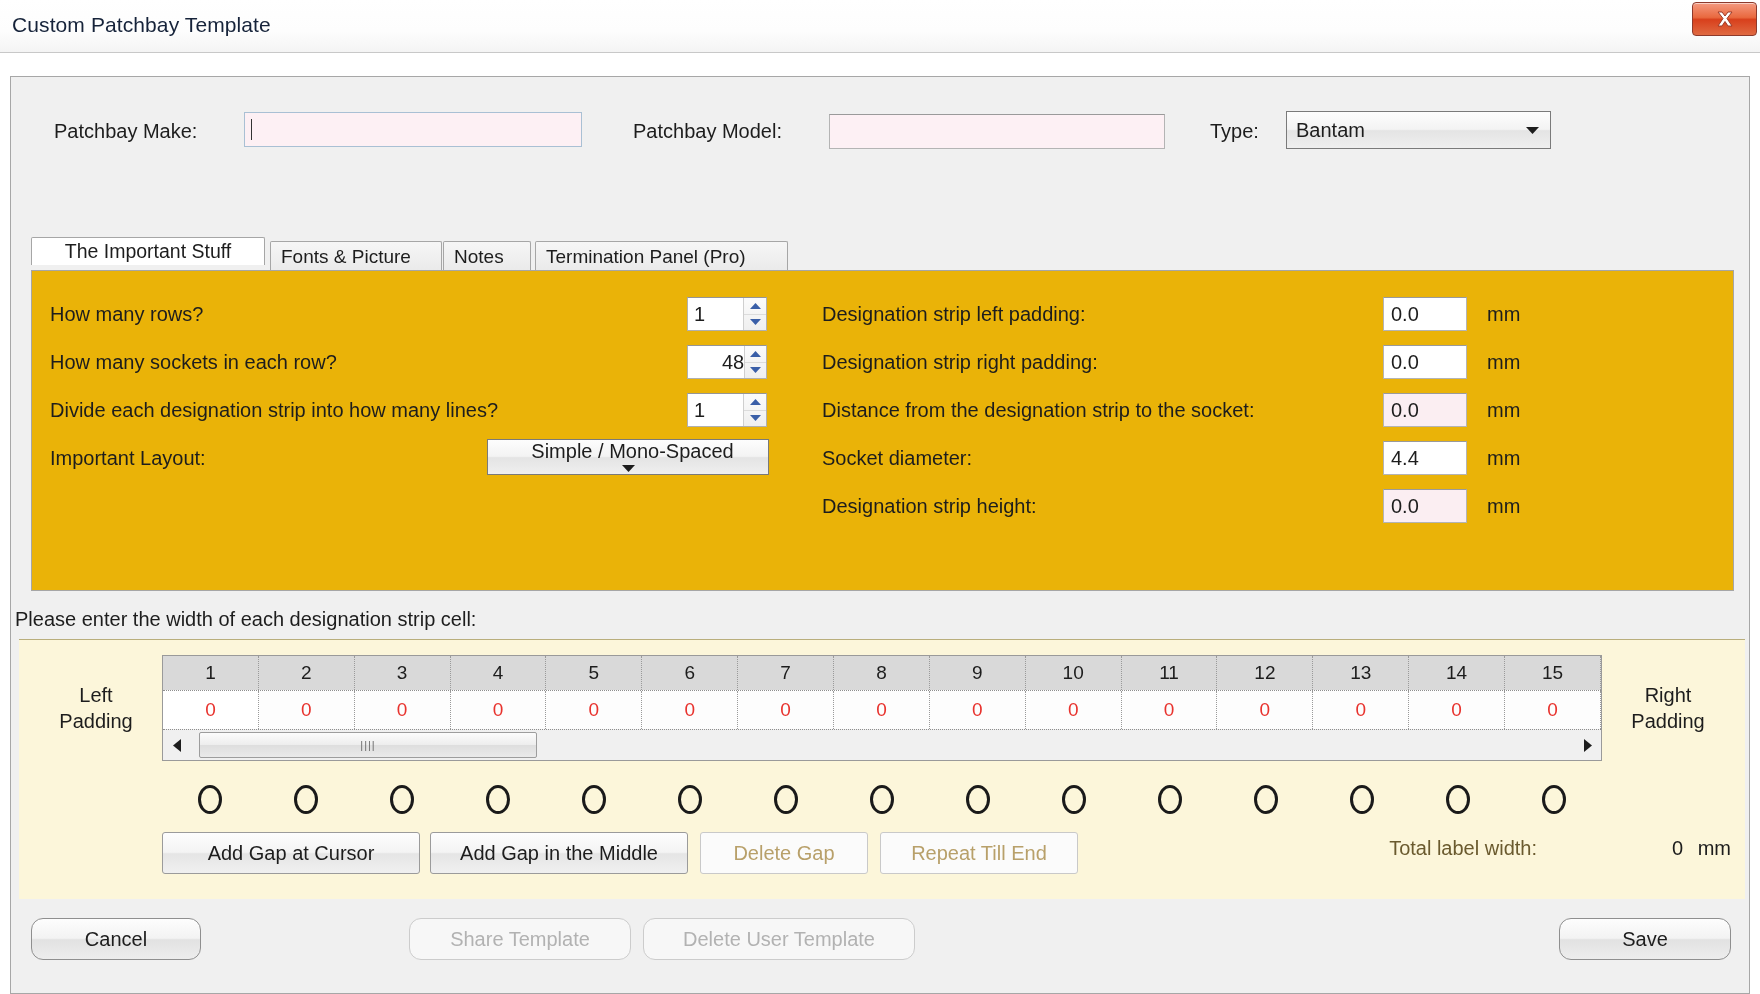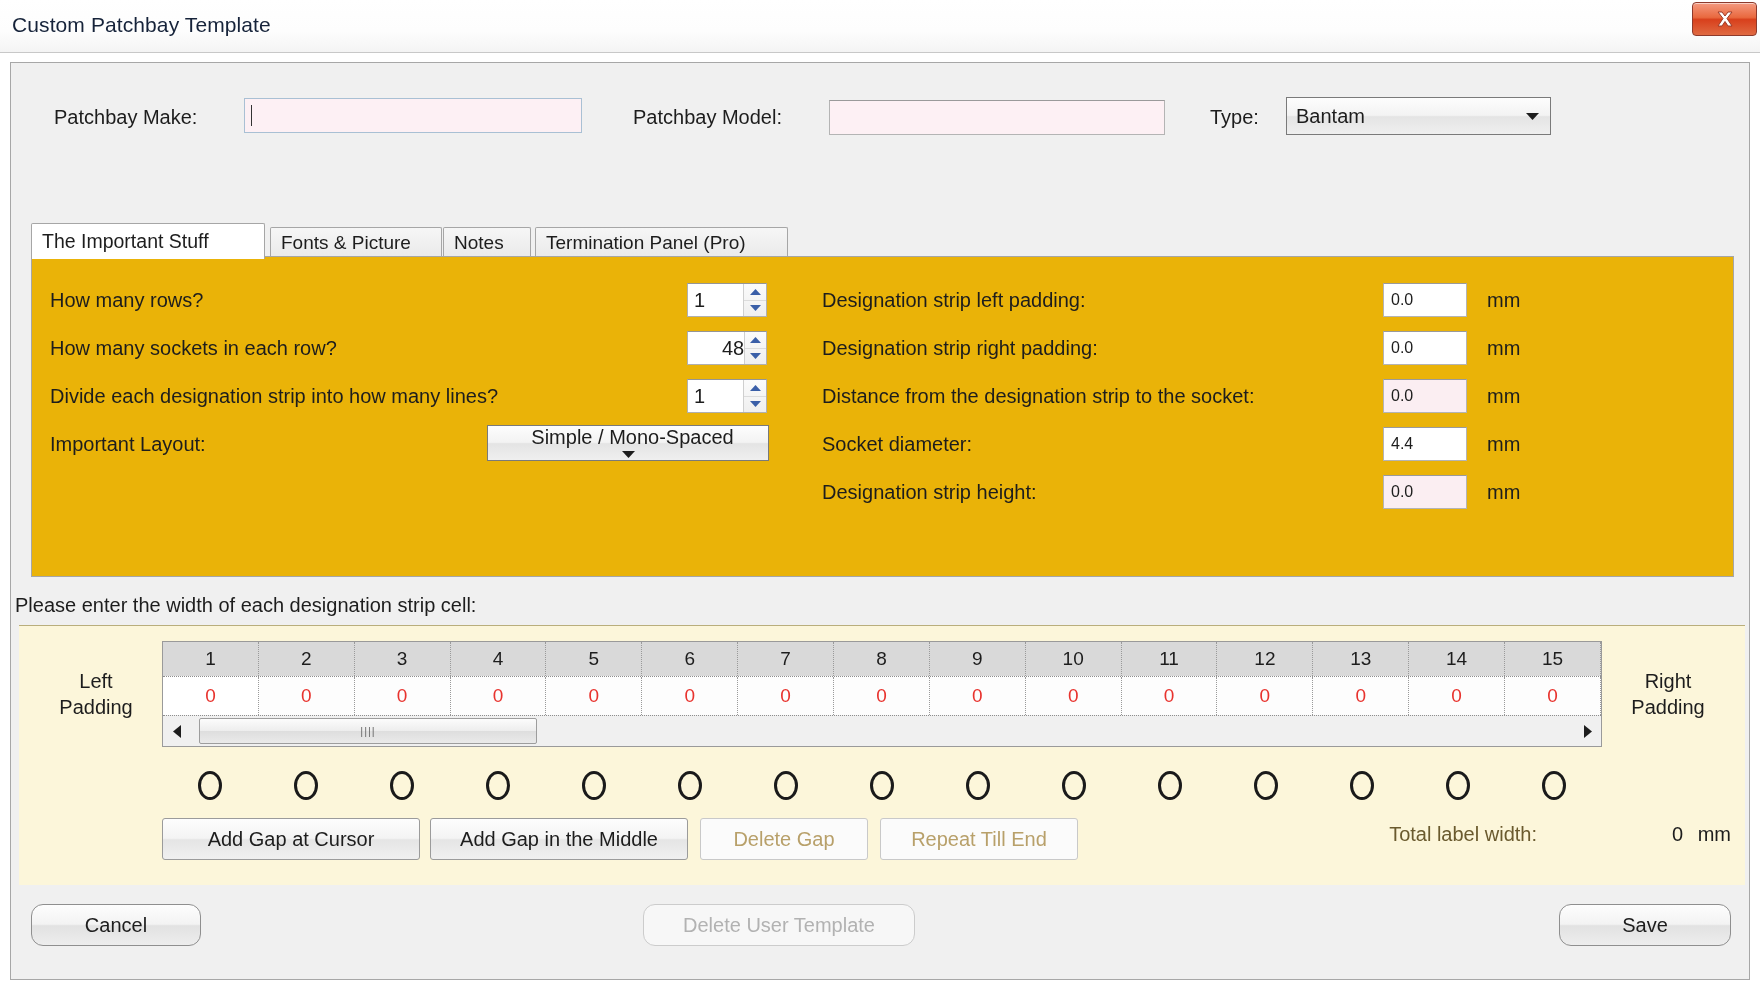--- a/index.html
+++ b/index.html
@@ -50,7 +50,7 @@
   
   .dialog {
     position: relative;
-    margin: 9px 10px 0 10px;
+    margin: 23px 10px 0 10px;
     height: 918px;
     border: 1px solid #a7a7a7;
     background: #f0f0f0;

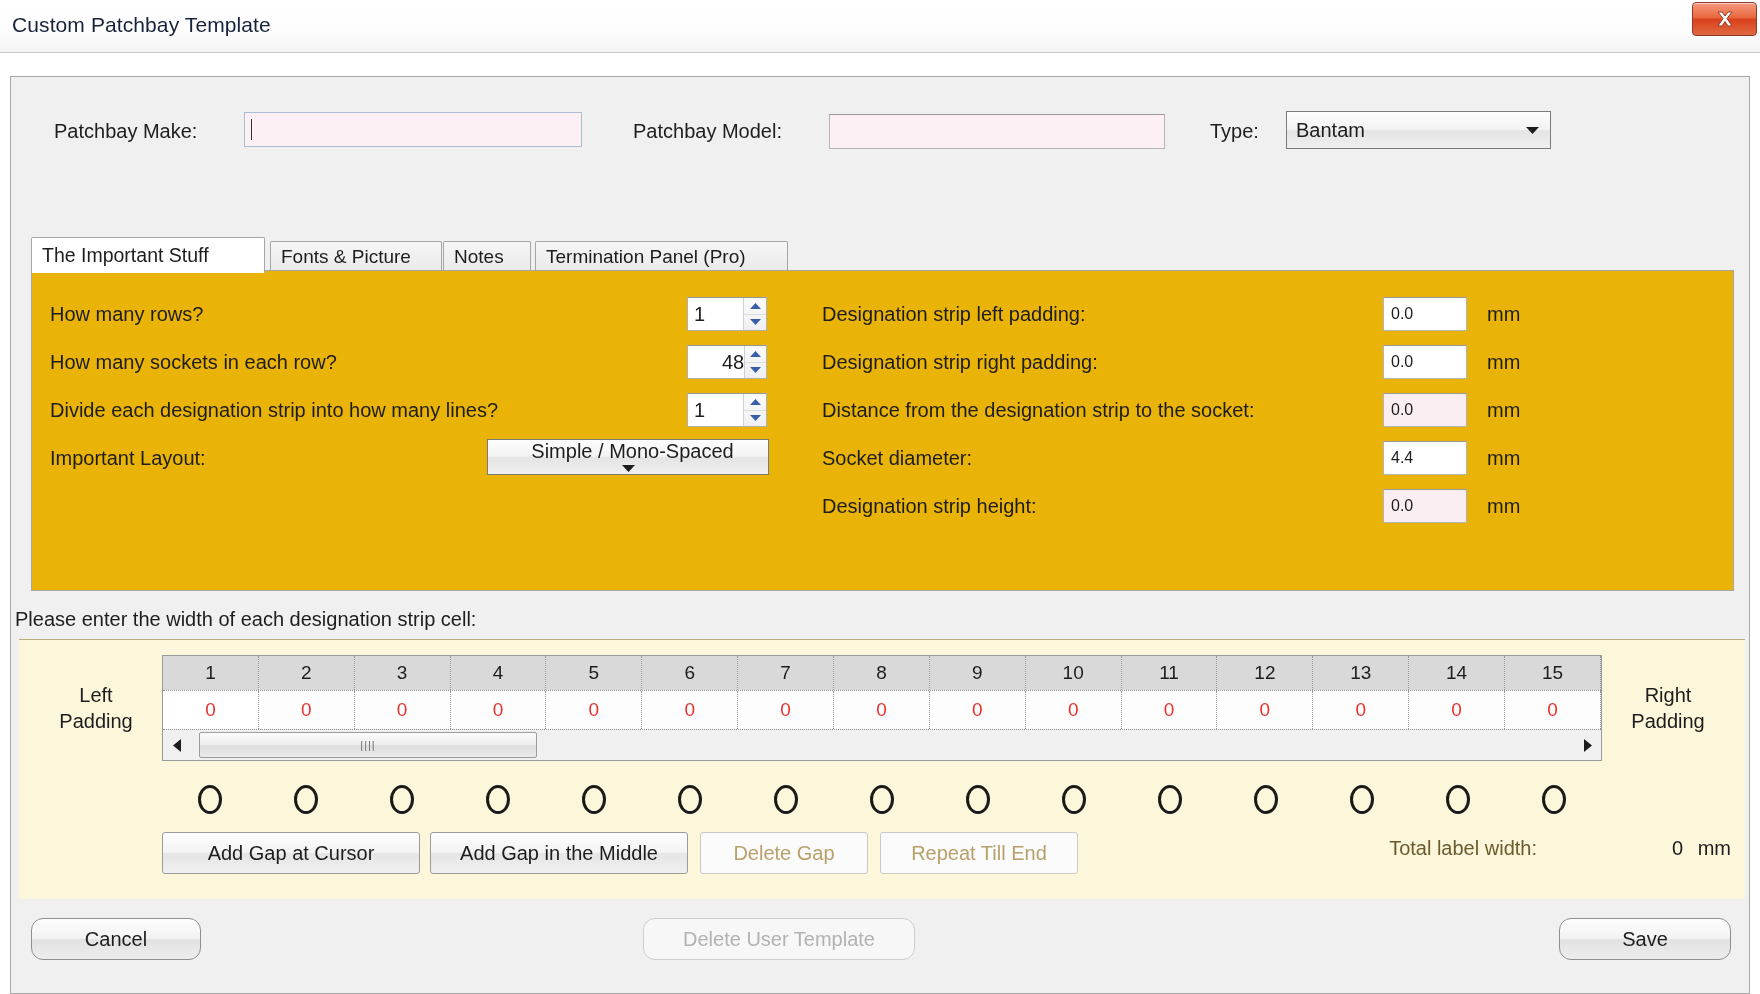--- a/index.html
+++ b/index.html
@@ -134,11 +134,12 @@
   }
   .tab.active {
     top:0;
-    height:36px;
+    height:28px;
     background:#ffffff;
     border-color:#a6a6a6;
     z-index:3;
     font-size:19.5px;
+    justify-content:center;
   }
 
   

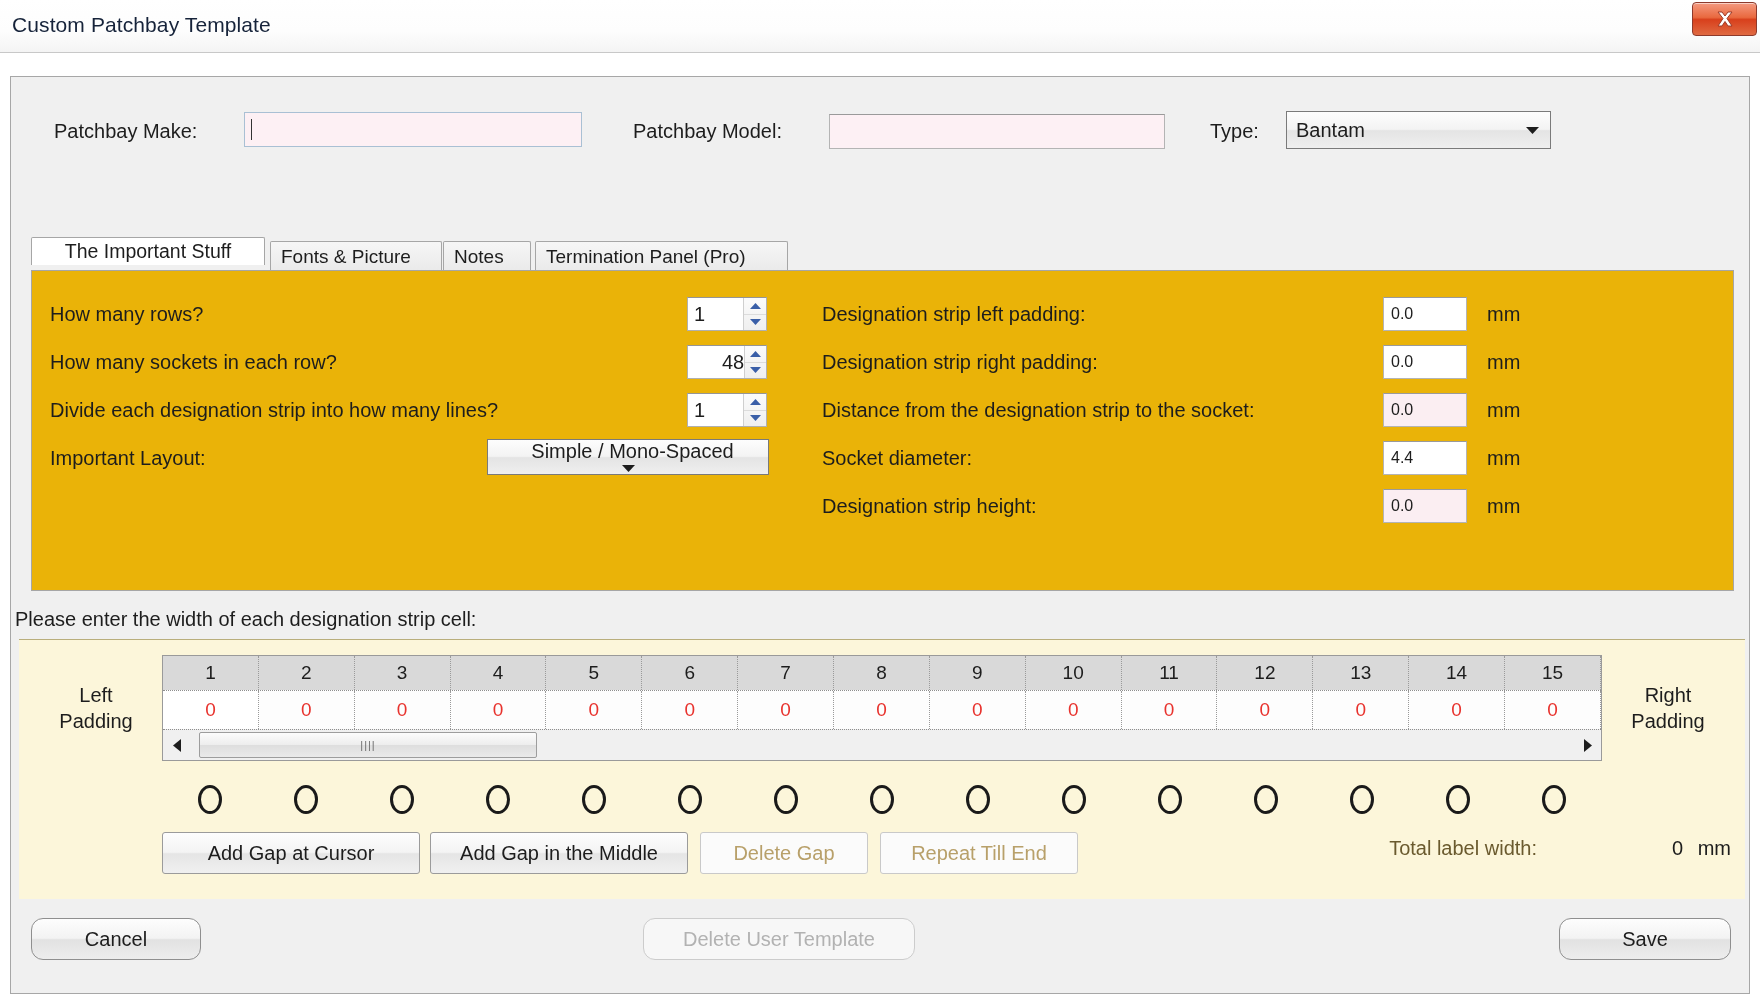--- a/index.html
+++ b/index.html
@@ -201,7 +201,7 @@
     border-top-color:#9a9a9a;
     background:#ffffff;
     box-sizing:border-box;
-    font-size:16px;
+    font-size:20px;
     color:#1d1d1d;
     line-height:32px;
     padding-left:7px;

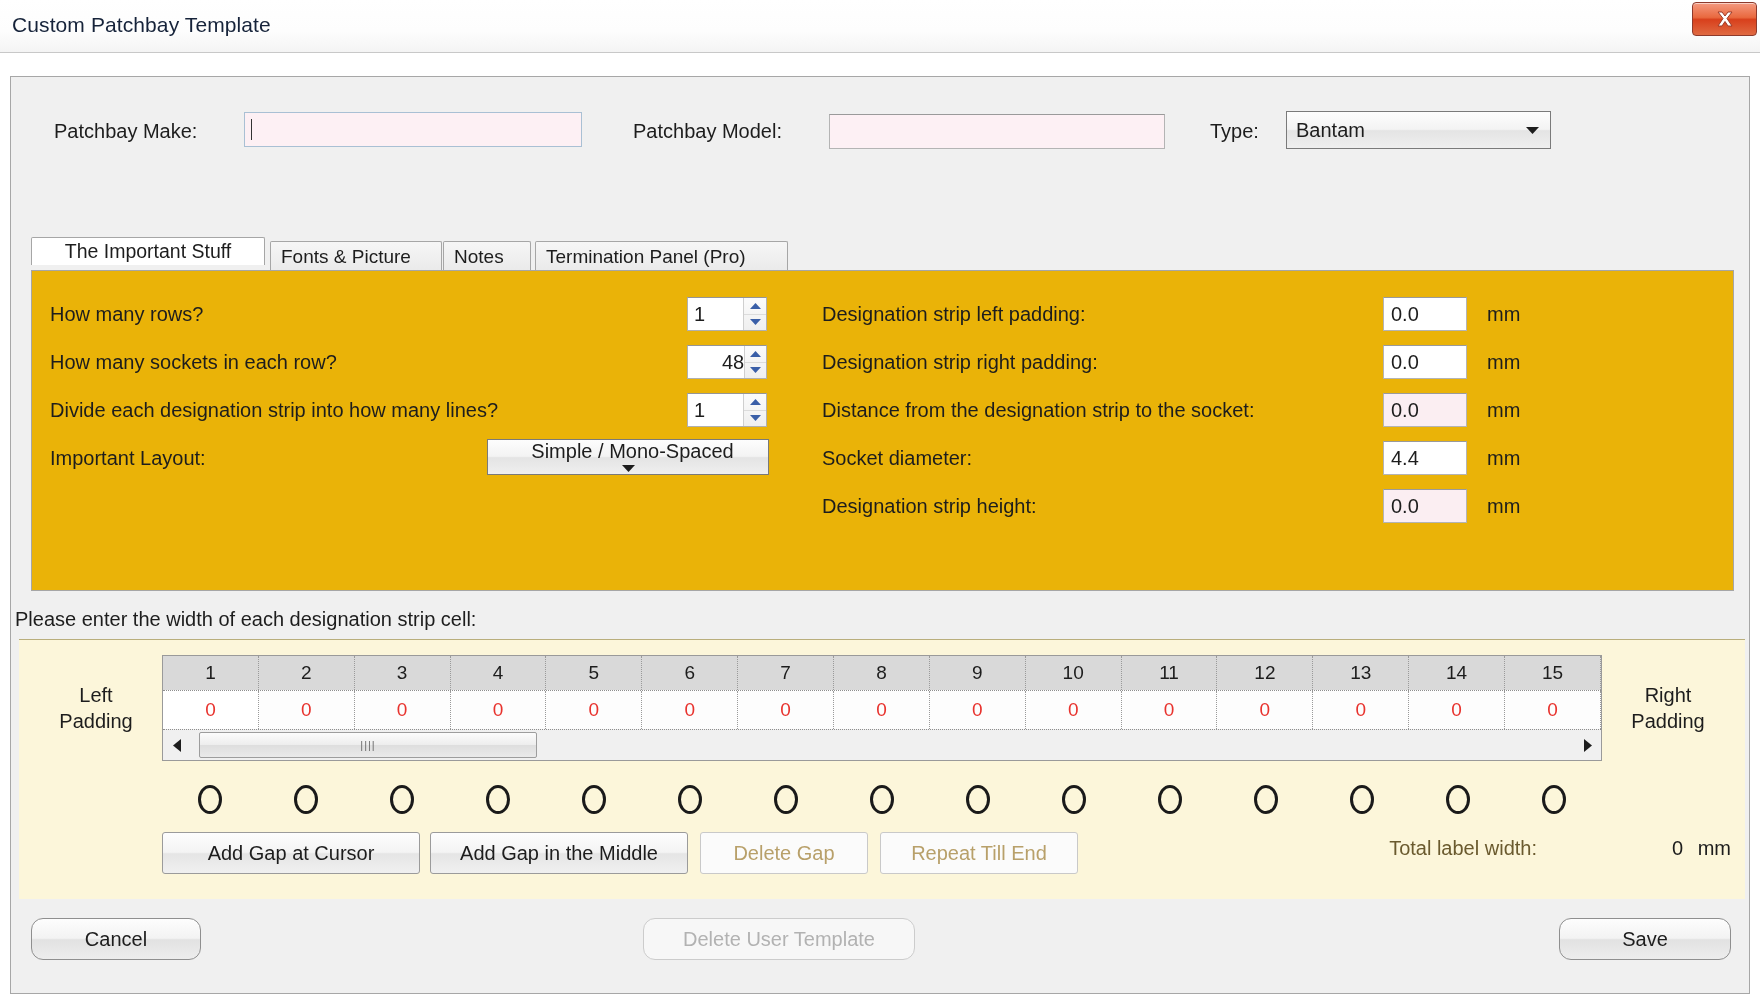--- a/index.html
+++ b/index.html
@@ -700,6 +700,9 @@
     <div class="fbtn" style="left:20px;   width:170px;">
         <span>Cancel</span>
       </div>
+    <div class="fbtn disabled" style="left:398px;  width:222px;">
+        <span>Share Template</span>
+      </div>
     <div class="fbtn disabled" style="left:632px;  width:272px;">
         <span>Delete User Template</span>
       </div>

